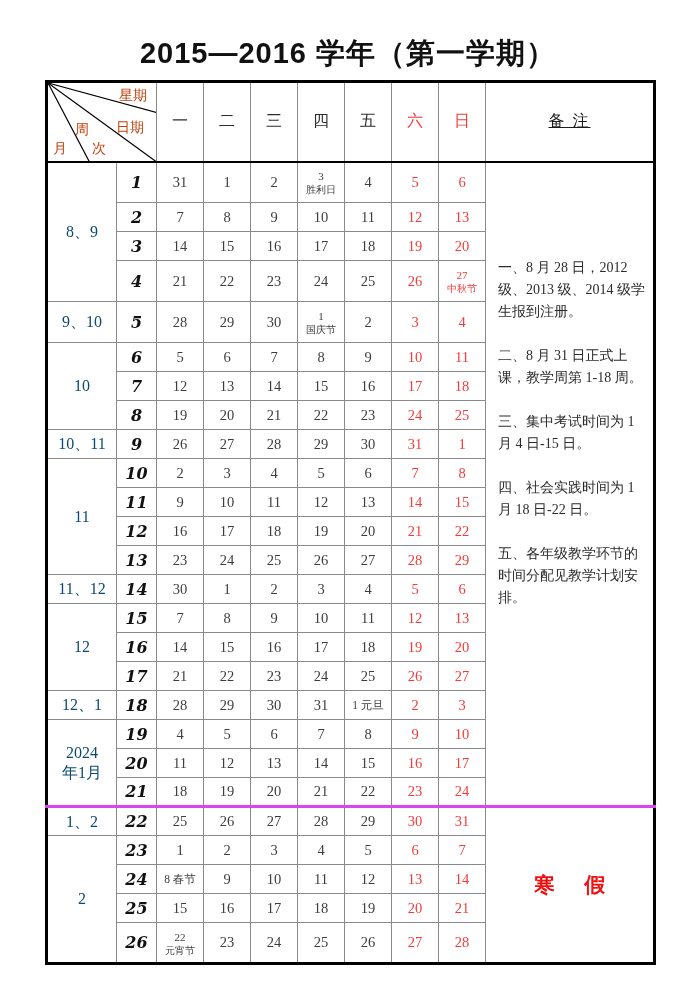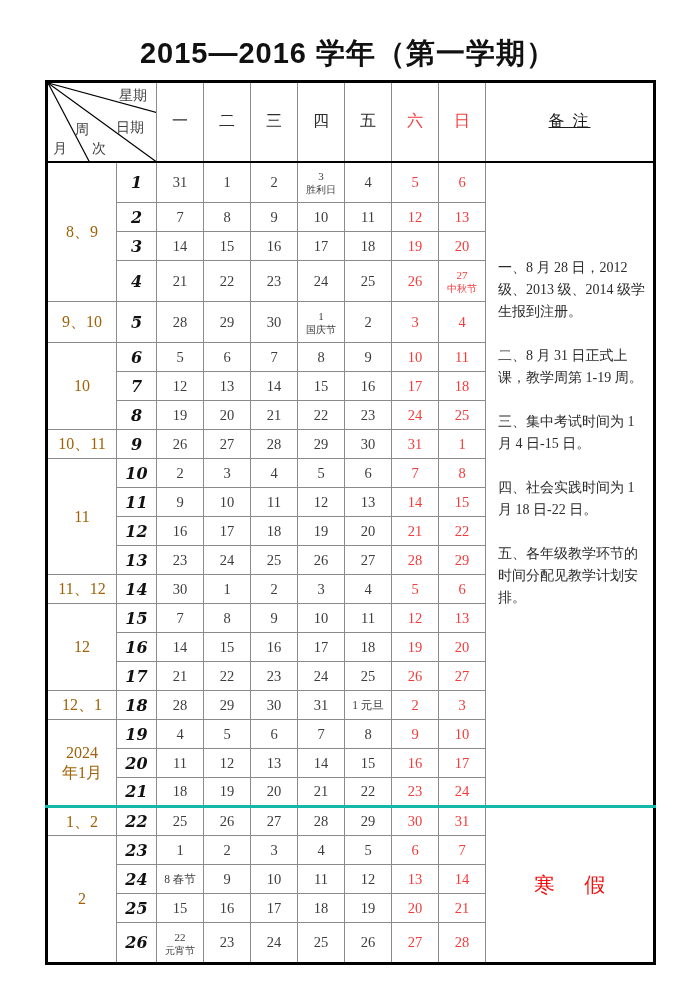--- a/index.html
+++ b/index.html
@@ -51,7 +51,7 @@
   .corner-label {
     position: absolute;
     font-size: 14px;
-    color: #404040;
+    color: #c2410c;
     white-space: nowrap;
   }
   .lab-xingqi { right: 9px;  top: 4px;  }

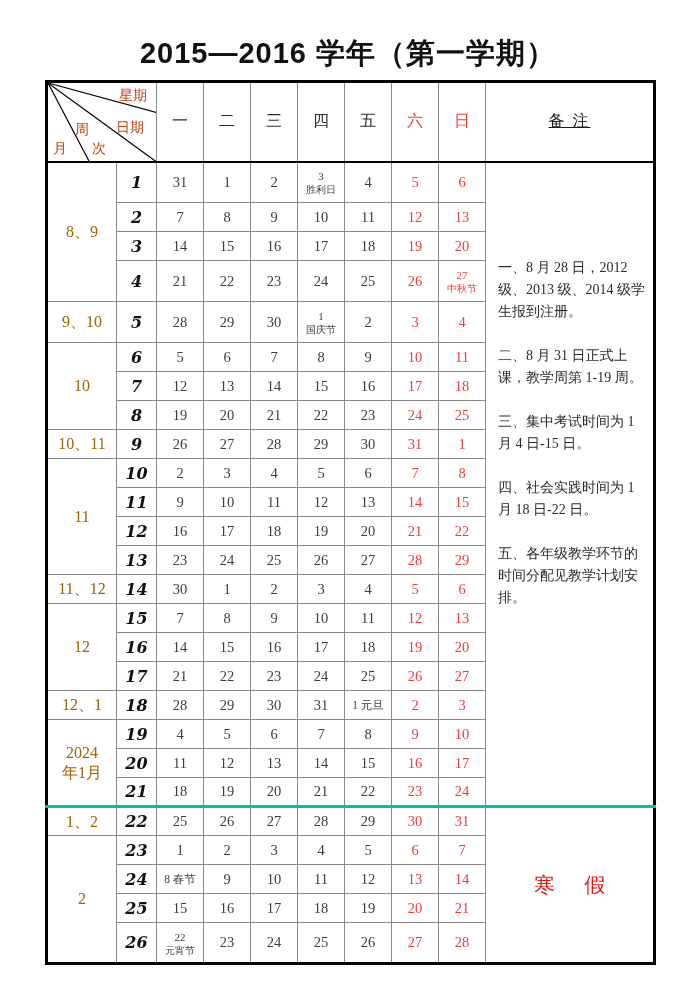--- a/index.html
+++ b/index.html
@@ -69,7 +69,7 @@
   tbody tr.gstart td { border-top: 1.5px solid #000; }
   tbody tr.break td  { border-top: 3px solid #14b8a6; }
 
-  td.month { font-size: 16px; color: #a16207; line-height: 20px; }
+  td.month { font-size: 16px; color: #0c4a6e; line-height: 20px; }
   td.week  {
     font-style: italic;
     font-weight: 700;

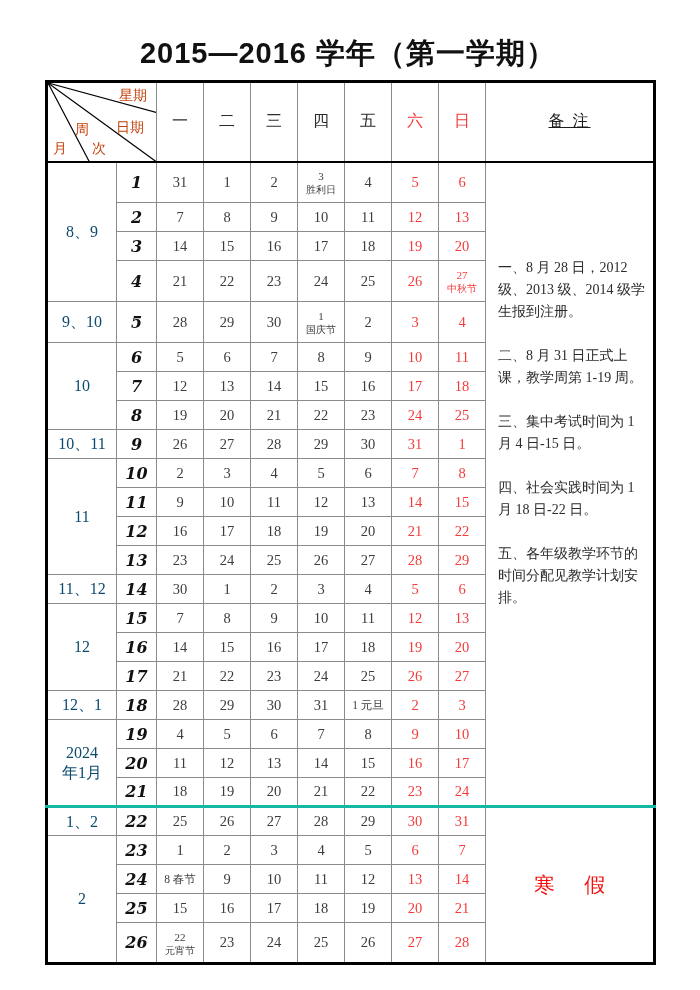--- a/index.html
+++ b/index.html
@@ -165,7 +165,7 @@
           <td class="day red">6</td>
           <td class="remarks" rowspan="21">
             <p>一、8 月 28 日，2012 级、2013 级、2014 级学生报到注册。</p>
-            <p>二、8 月 31 日正式上课，教学周第 1-19 周。</p>
+            <p>二、8 月 31 日正式上课，教学周第 1-18 周。</p>
             <p>三、集中考试时间为 1 月 4 日-15 日。</p>
             <p>四、社会实践时间为 1 月 18 日-22 日。</p>
             <p>五、各年级教学环节的时间分配见教学计划安排。</p>

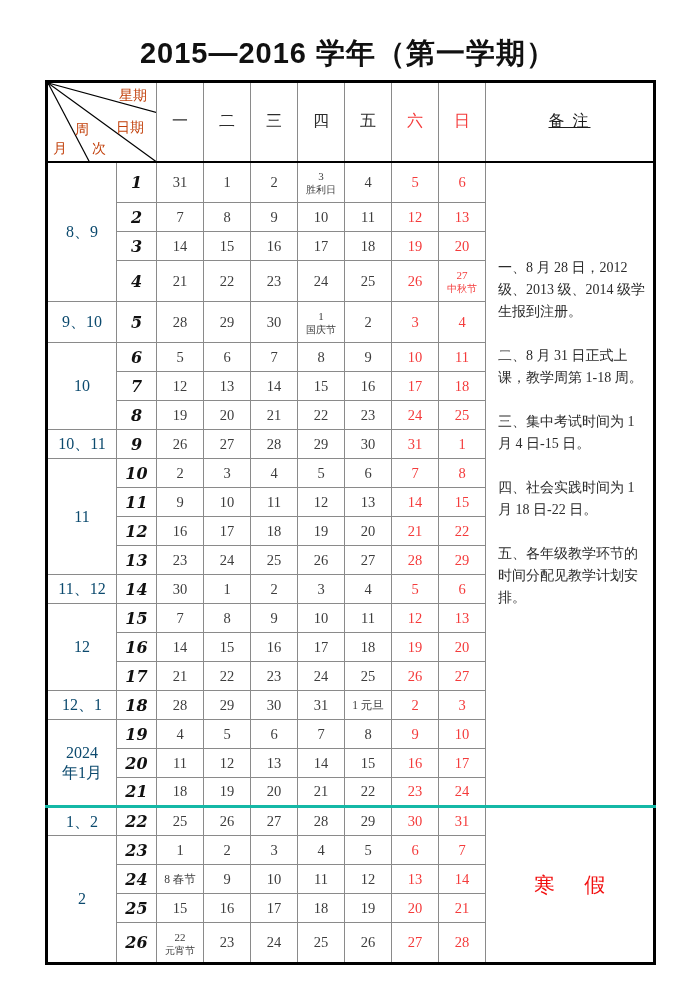--- a/index.html
+++ b/index.html
@@ -67,7 +67,7 @@
   tbody tr           { height: 29px; }
   tbody tr.tall      { height: 41px; }
   tbody tr.gstart td { border-top: 1.5px solid #000; }
-  tbody tr.break td  { border-top: 3px solid #14b8a6; }
+  tbody tr.break td  { border-top: 3px solid #d946ef; }
 
   td.month { font-size: 16px; color: #0c4a6e; line-height: 20px; }
   td.week  {

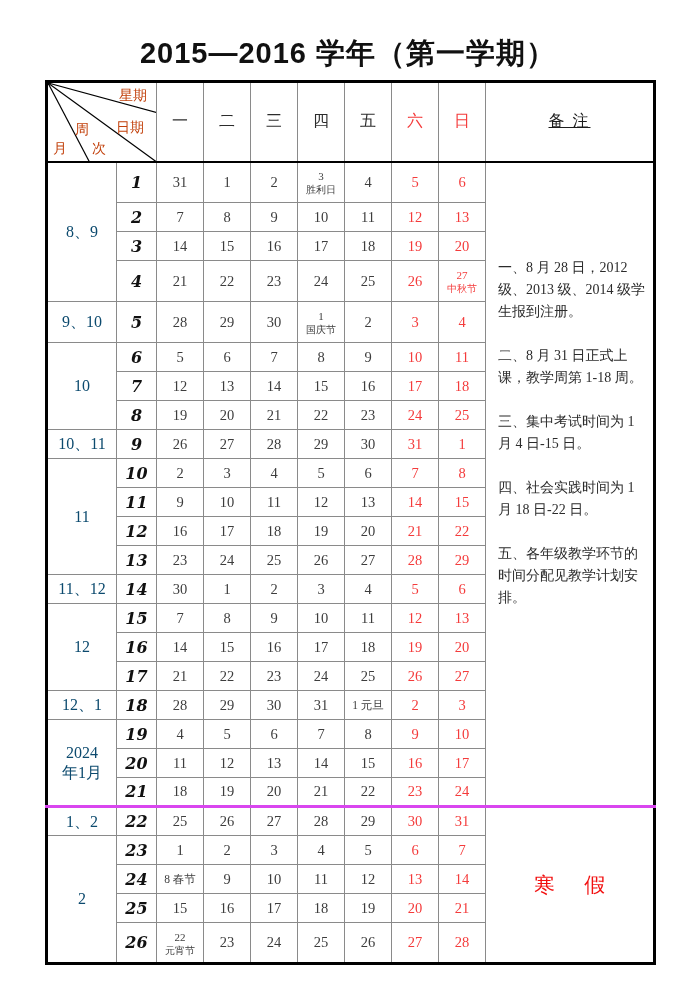--- a/index.html
+++ b/index.html
@@ -94,7 +94,7 @@
 
   td.vacation {
     color: #f20f0f;
-    font-weight: 400;
+    font-weight: 700;
     font-size: 21px;
     letter-spacing: 12px;
     text-indent: 12px;

